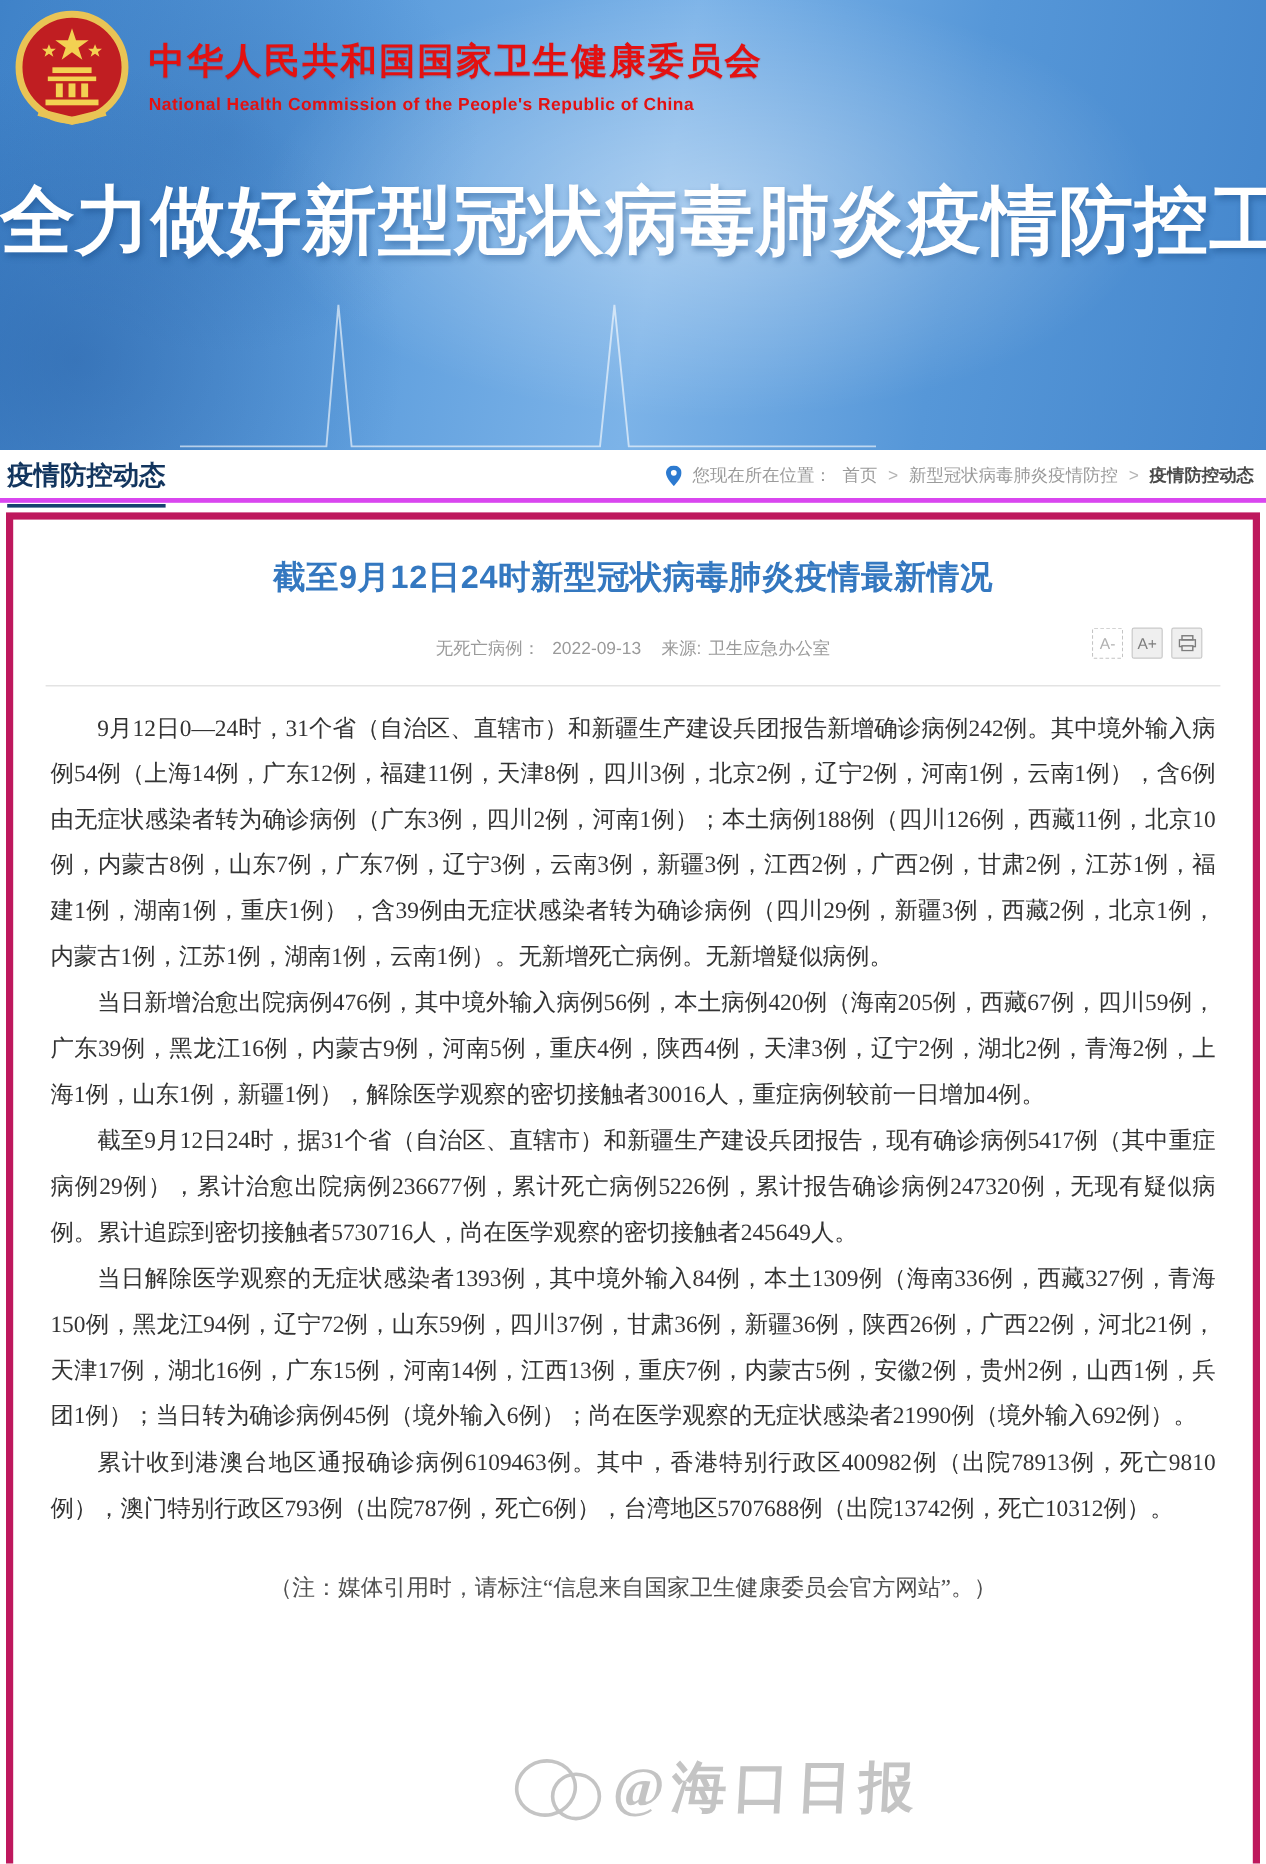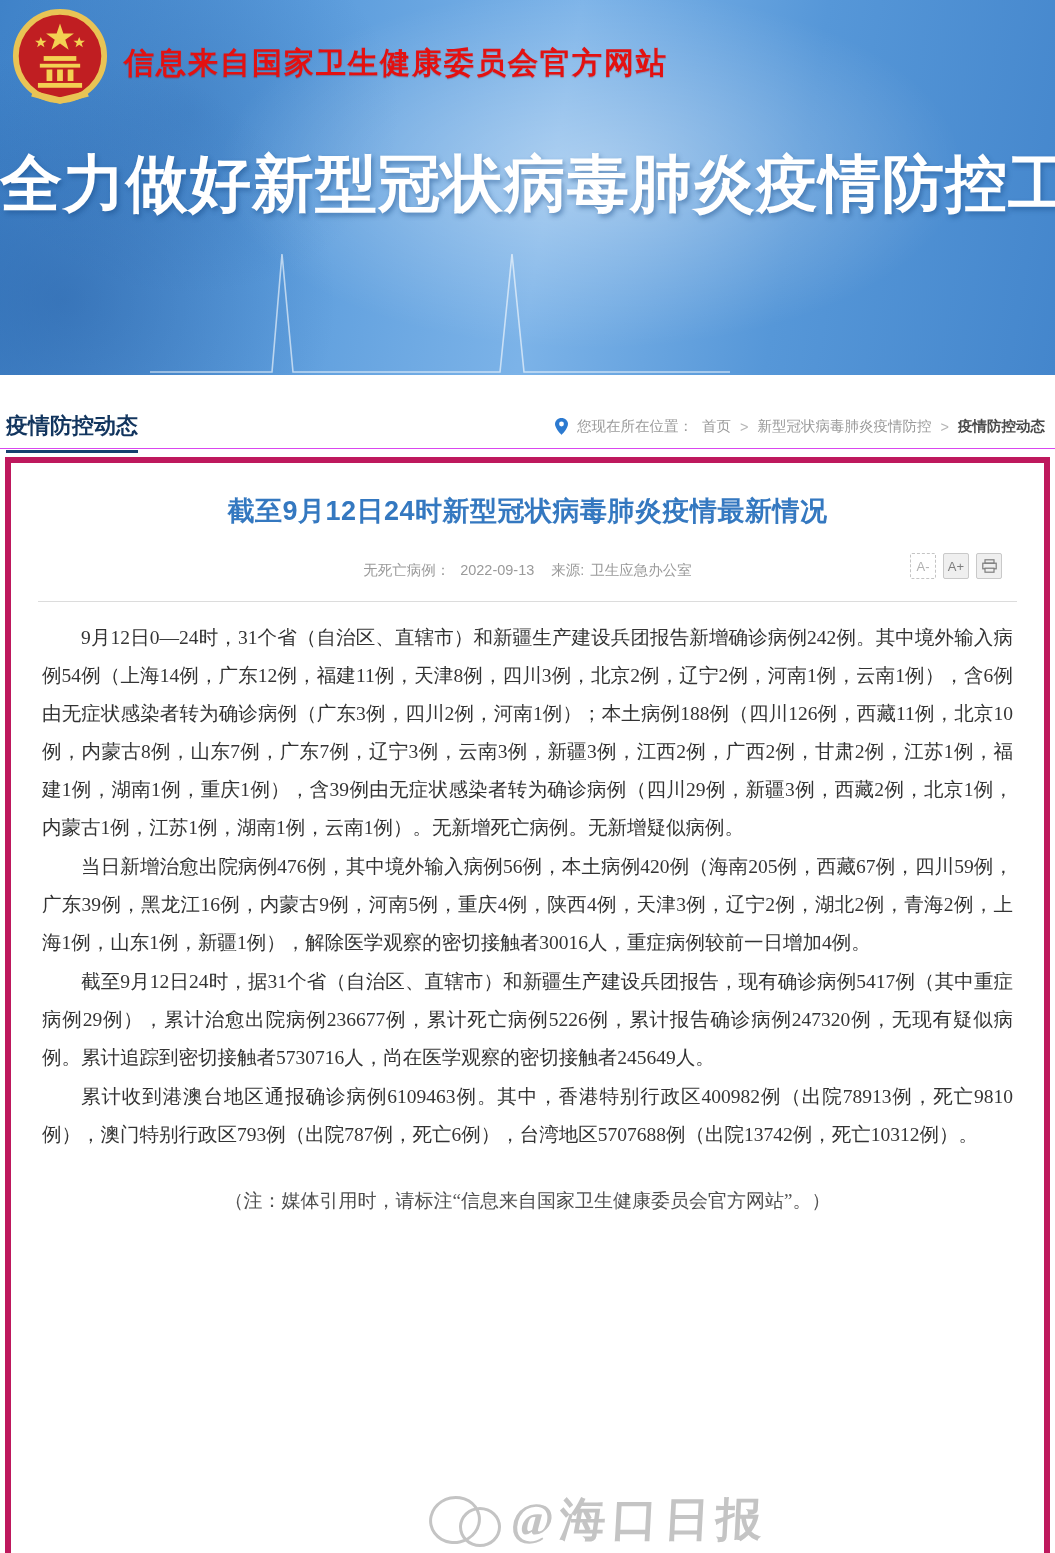--- a/index.html
+++ b/index.html
@@ -114,7 +114,7 @@
         <path d="M20 92 L50 100 L80 92 L78 86 L50 93 L22 86 Z" fill="#e9c455"></path>
       </svg>
       <div class="site-titles">
-        <div class="site-title-zh">信息来自国家卫生健康委员会官方网站</div>
+        <div class="site-title-zh">中华人民共和国国家卫生健康委员会</div>
       </div>
     </div>
 

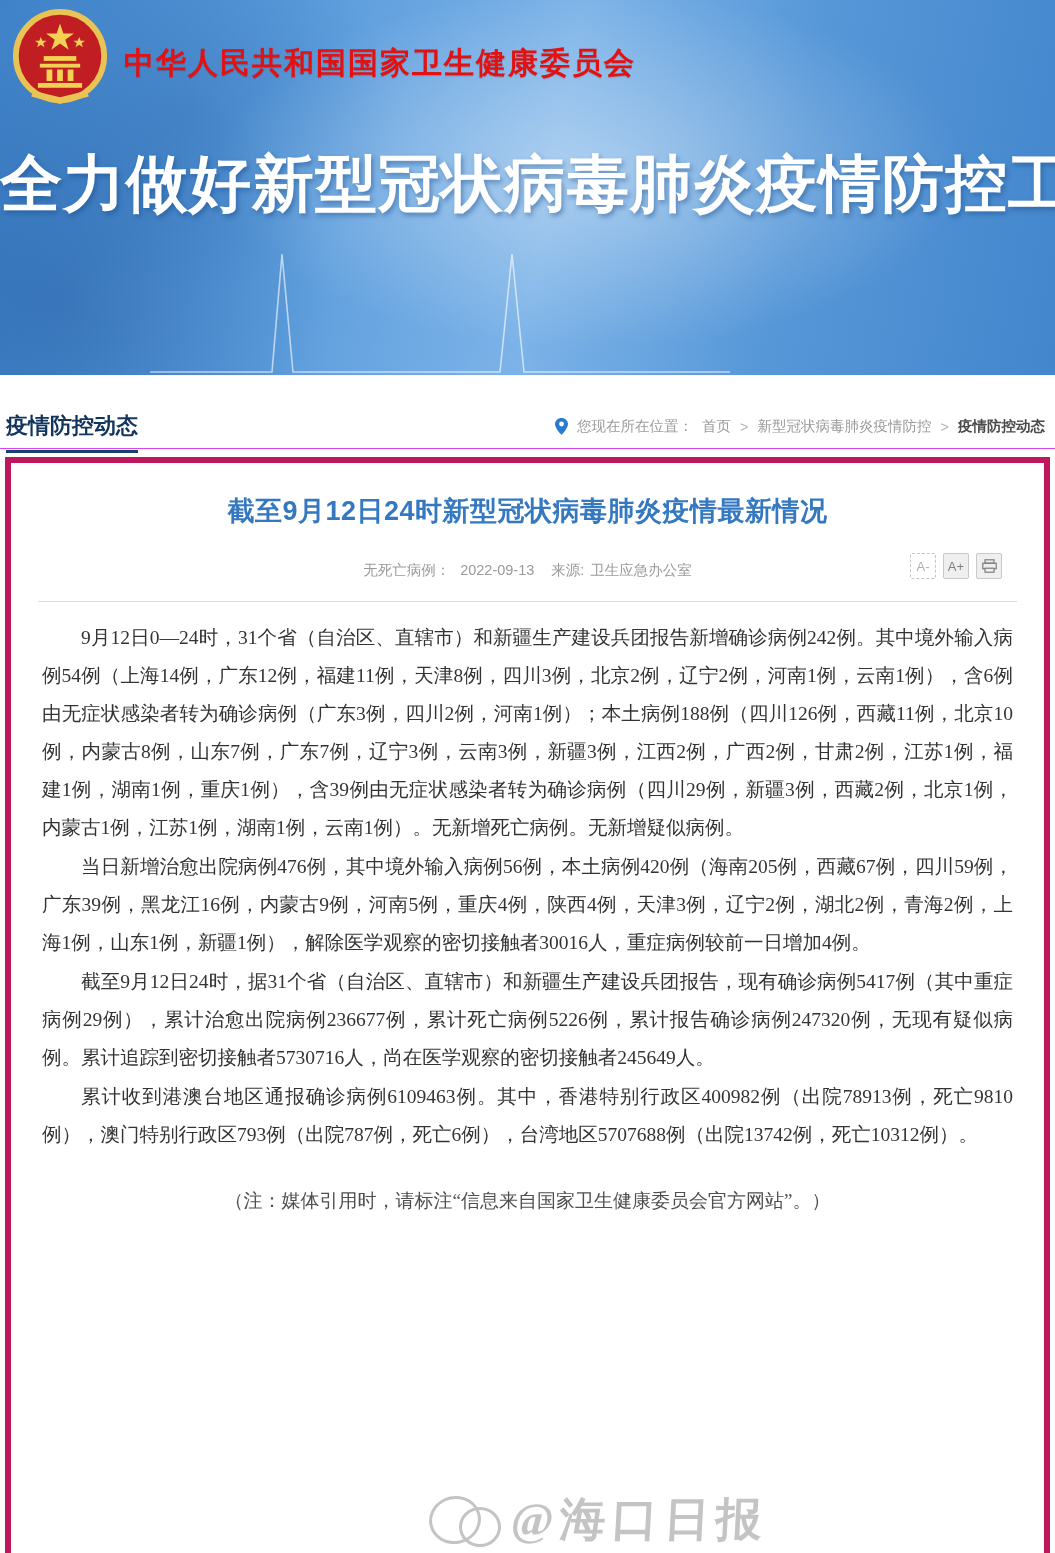--- a/index.html
+++ b/index.html
@@ -115,6 +115,7 @@
       </svg>
       <div class="site-titles">
         <div class="site-title-zh">中华人民共和国国家卫生健康委员会</div>
+        <div class="site-title-en">National Health Commission of the People's Republic of China</div>
       </div>
     </div>
 

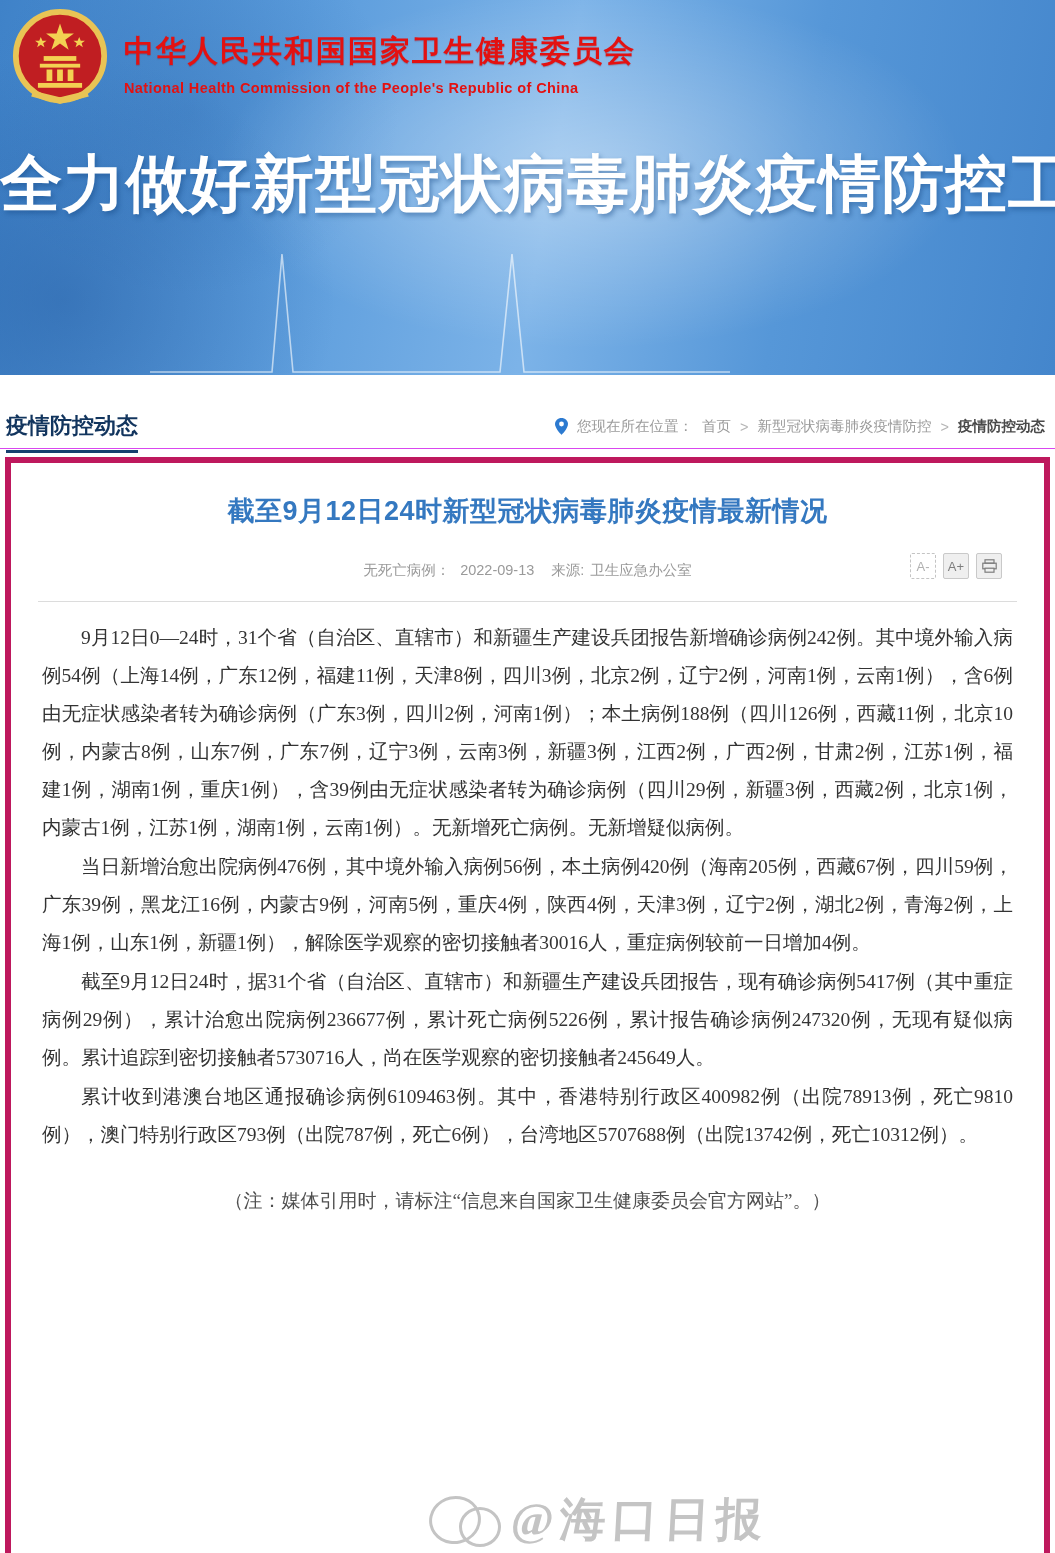--- a/index.html
+++ b/index.html
@@ -34,8 +34,8 @@
 
   
   .breadcrumb-bar {
-    position:relative; margin-top:30px; padding:6px 6px 0 6px; height:44px;
-    border-bottom:1px solid #d946ef;
+    position:relative; margin-top:0; padding:6px 6px 0 6px; height:44px;
+    border-bottom:4px solid #d946ef;
   }
   .section-title {
     display:inline-block; font-size:22px; font-weight:bold; color:#12355e;

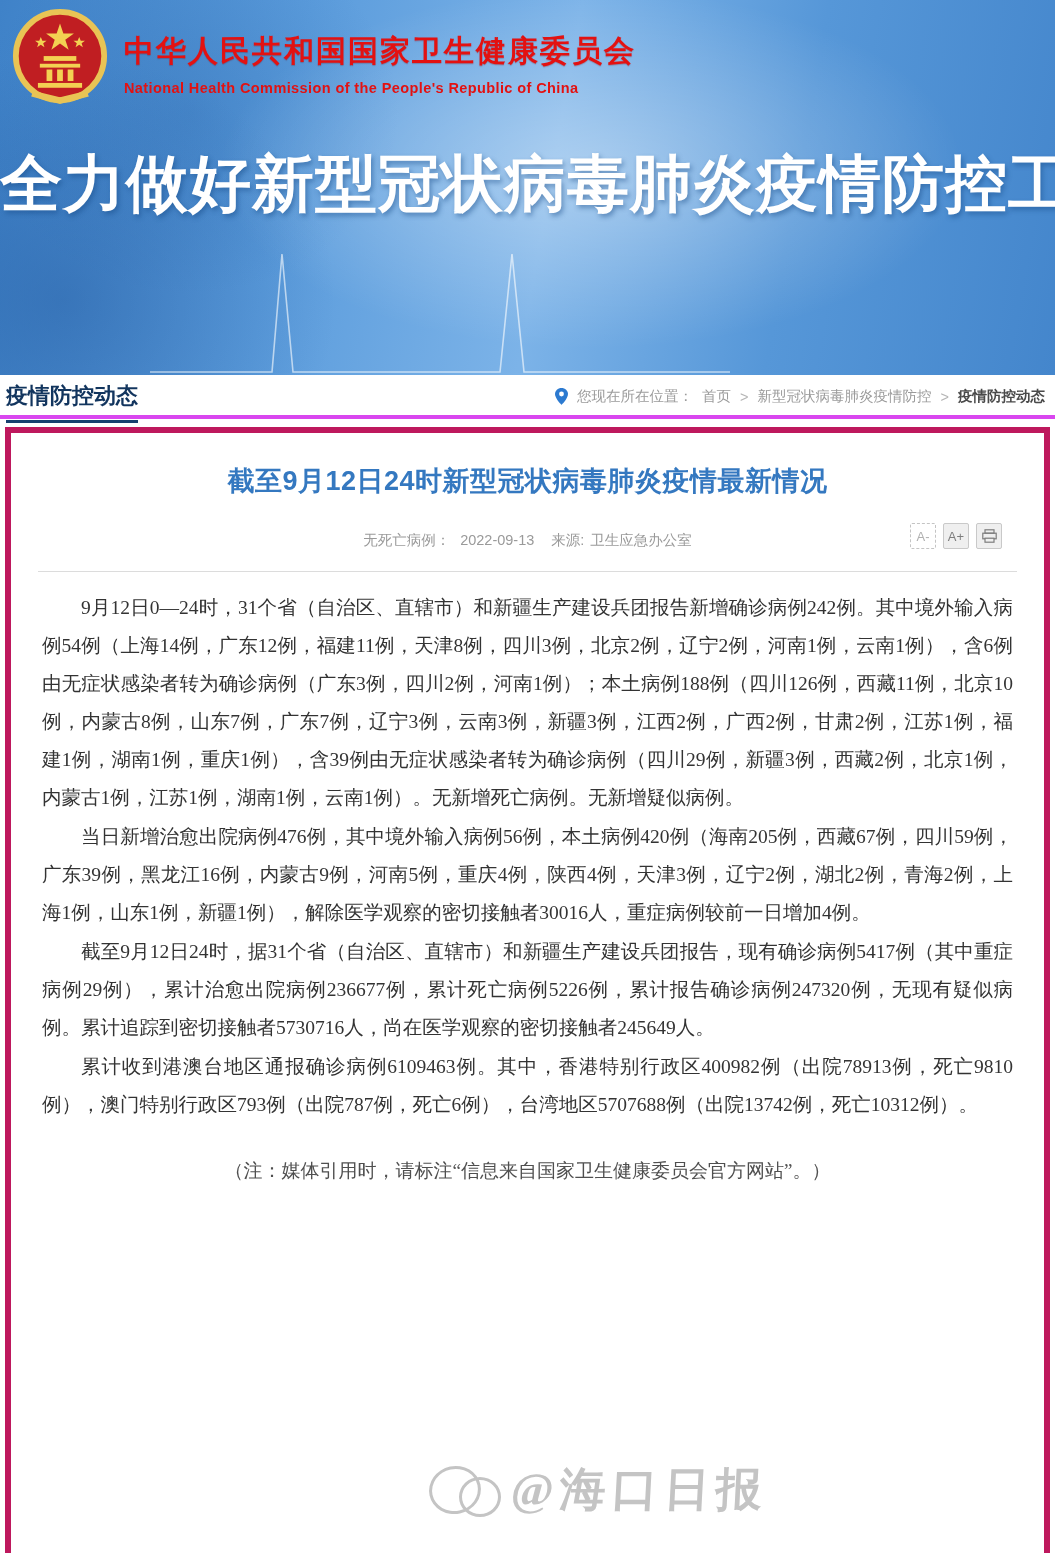--- a/index.html
+++ b/index.html
@@ -168,6 +168,7 @@
       <p>9月12日0—24时，31个省（自治区、直辖市）和新疆生产建设兵团报告新增确诊病例242例。其中境外输入病例54例（上海14例，广东12例，福建11例，天津8例，四川3例，北京2例，辽宁2例，河南1例，云南1例），含6例由无症状感染者转为确诊病例（广东3例，四川2例，河南1例）；本土病例188例（四川126例，西藏11例，北京10例，内蒙古8例，山东7例，广东7例，辽宁3例，云南3例，新疆3例，江西2例，广西2例，甘肃2例，江苏1例，福建1例，湖南1例，重庆1例），含39例由无症状感染者转为确诊病例（四川29例，新疆3例，西藏2例，北京1例，内蒙古1例，江苏1例，湖南1例，云南1例）。无新增死亡病例。无新增疑似病例。</p>
       <p>当日新增治愈出院病例476例，其中境外输入病例56例，本土病例420例（海南205例，西藏67例，四川59例，广东39例，黑龙江16例，内蒙古9例，河南5例，重庆4例，陕西4例，天津3例，辽宁2例，湖北2例，青海2例，上海1例，山东1例，新疆1例），解除医学观察的密切接触者30016人，重症病例较前一日增加4例。</p>
       <p>截至9月12日24时，据31个省（自治区、直辖市）和新疆生产建设兵团报告，现有确诊病例5417例（其中重症病例29例），累计治愈出院病例236677例，累计死亡病例5226例，累计报告确诊病例247320例，无现有疑似病例。累计追踪到密切接触者5730716人，尚在医学观察的密切接触者245649人。</p>
+      <p>当日解除医学观察的无症状感染者1393例，其中境外输入84例，本土1309例（海南336例，西藏327例，青海150例，黑龙江94例，辽宁72例，山东59例，四川37例，甘肃36例，新疆36例，陕西26例，广西22例，河北21例，天津17例，湖北16例，广东15例，河南14例，江西13例，重庆7例，内蒙古5例，安徽2例，贵州2例，山西1例，兵团1例）；当日转为确诊病例45例（境外输入6例）；尚在医学观察的无症状感染者21990例（境外输入692例）。</p>
       <p>累计收到港澳台地区通报确诊病例6109463例。其中，香港特别行政区400982例（出院78913例，死亡9810例），澳门特别行政区793例（出院787例，死亡6例），台湾地区5707688例（出院13742例，死亡10312例）。</p>
       <p class="note">（注：媒体引用时，请标注“信息来自国家卫生健康委员会官方网站”。）</p>
     </div>

